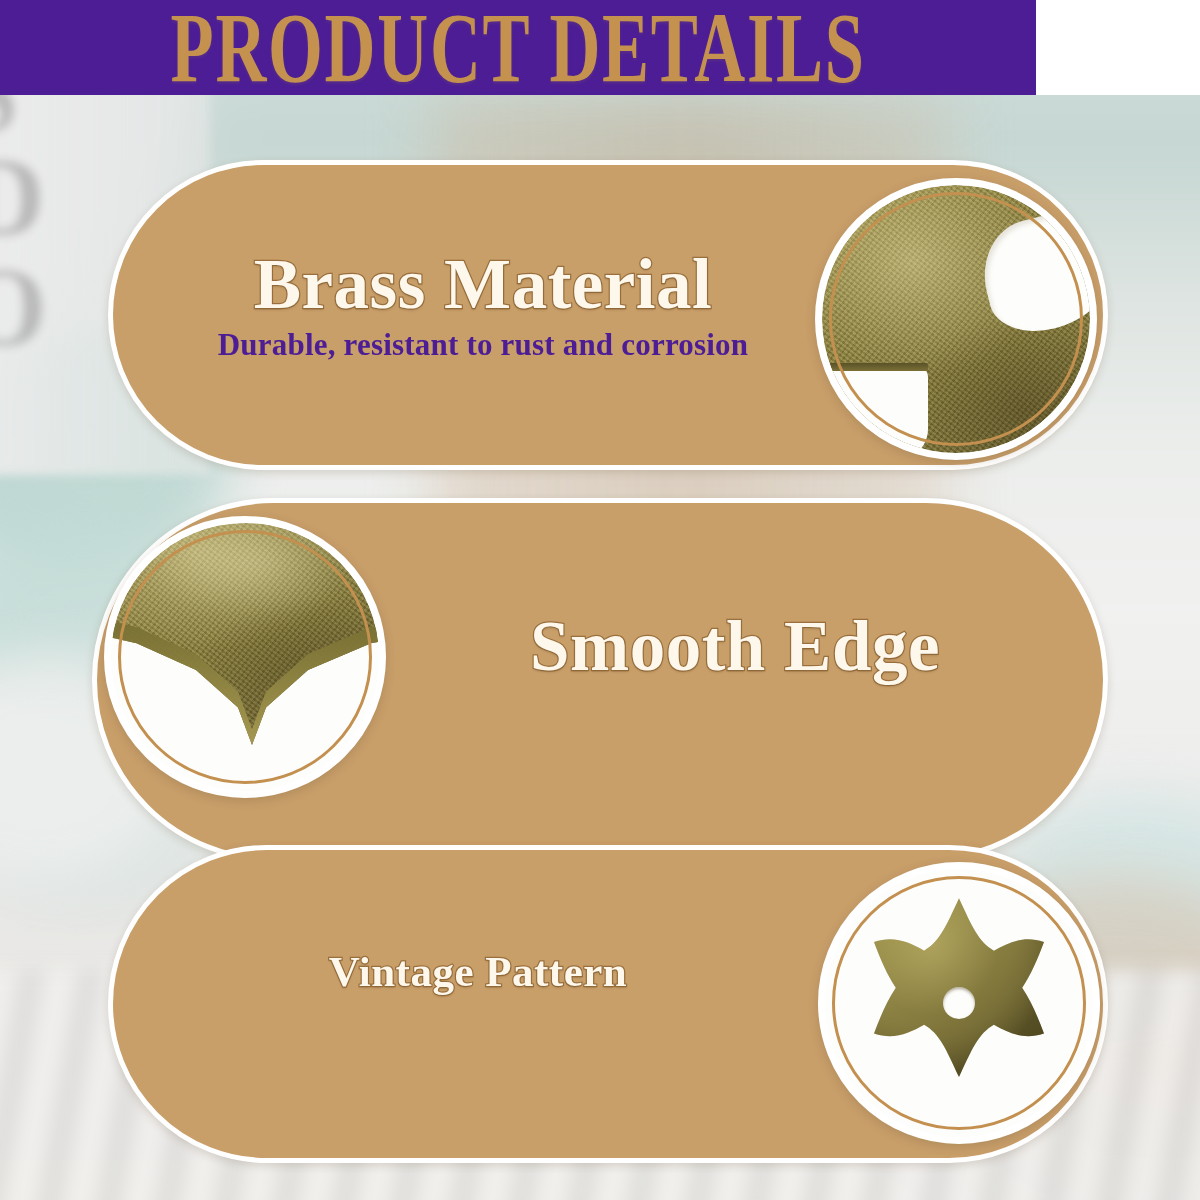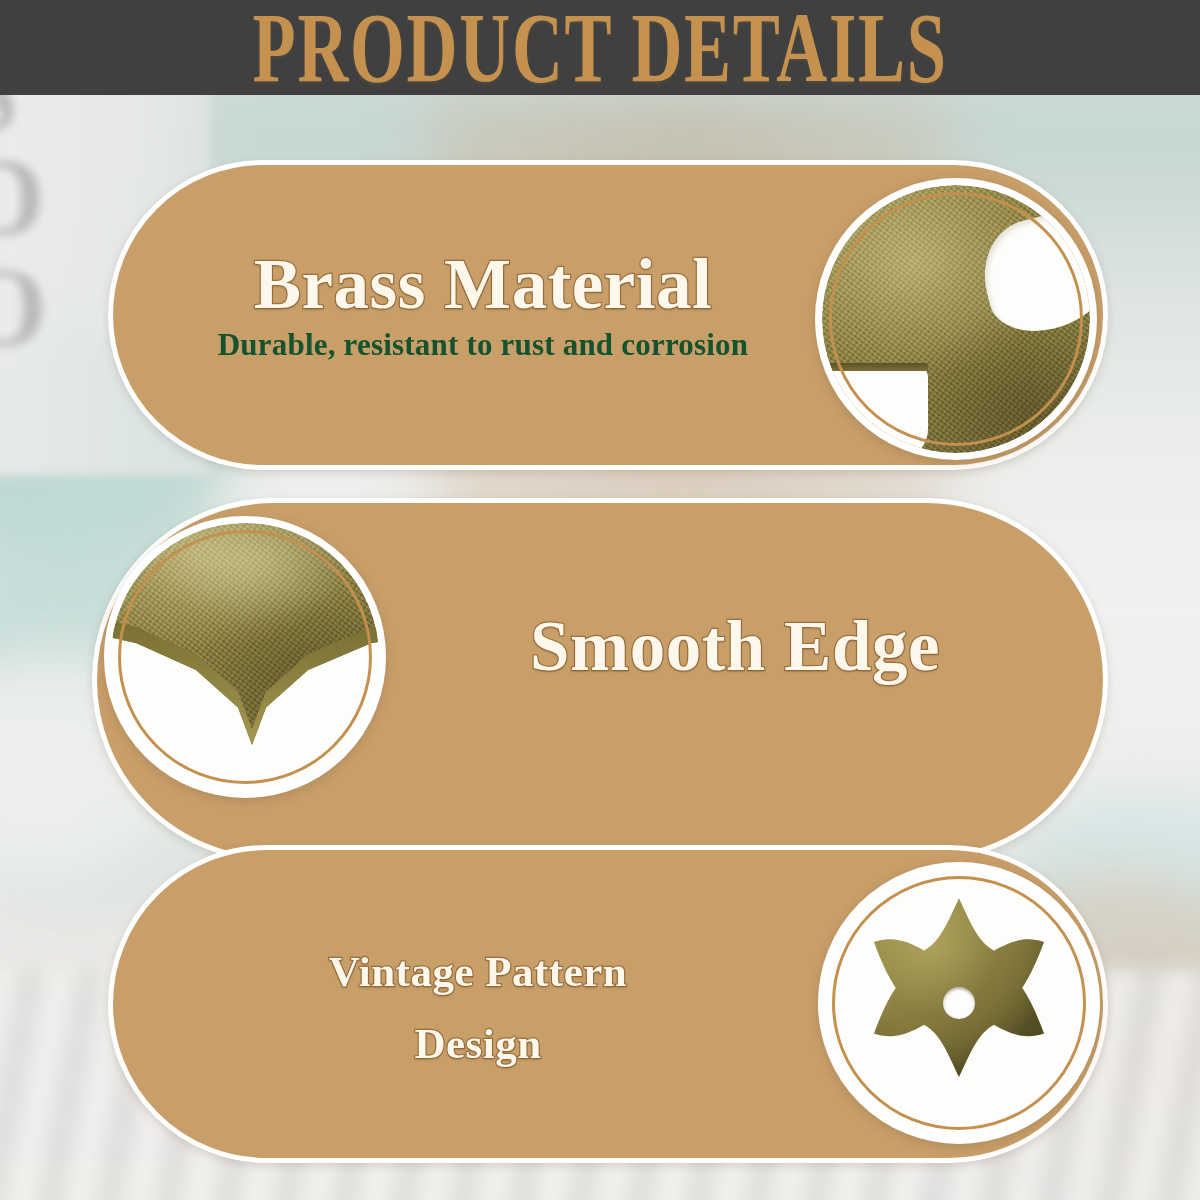--- a/index.html
+++ b/index.html
@@ -88,8 +88,8 @@
 
   
   .header {
-    position:absolute; left:0; top:0; width:1200px; height:95px;
-    background:#404040;
+    position:absolute; left:0; top:0; width:1036px; height:95px;
+    background:#4c1d95;
     display:flex; align-items:center; justify-content:center;
   }
   .header-title {

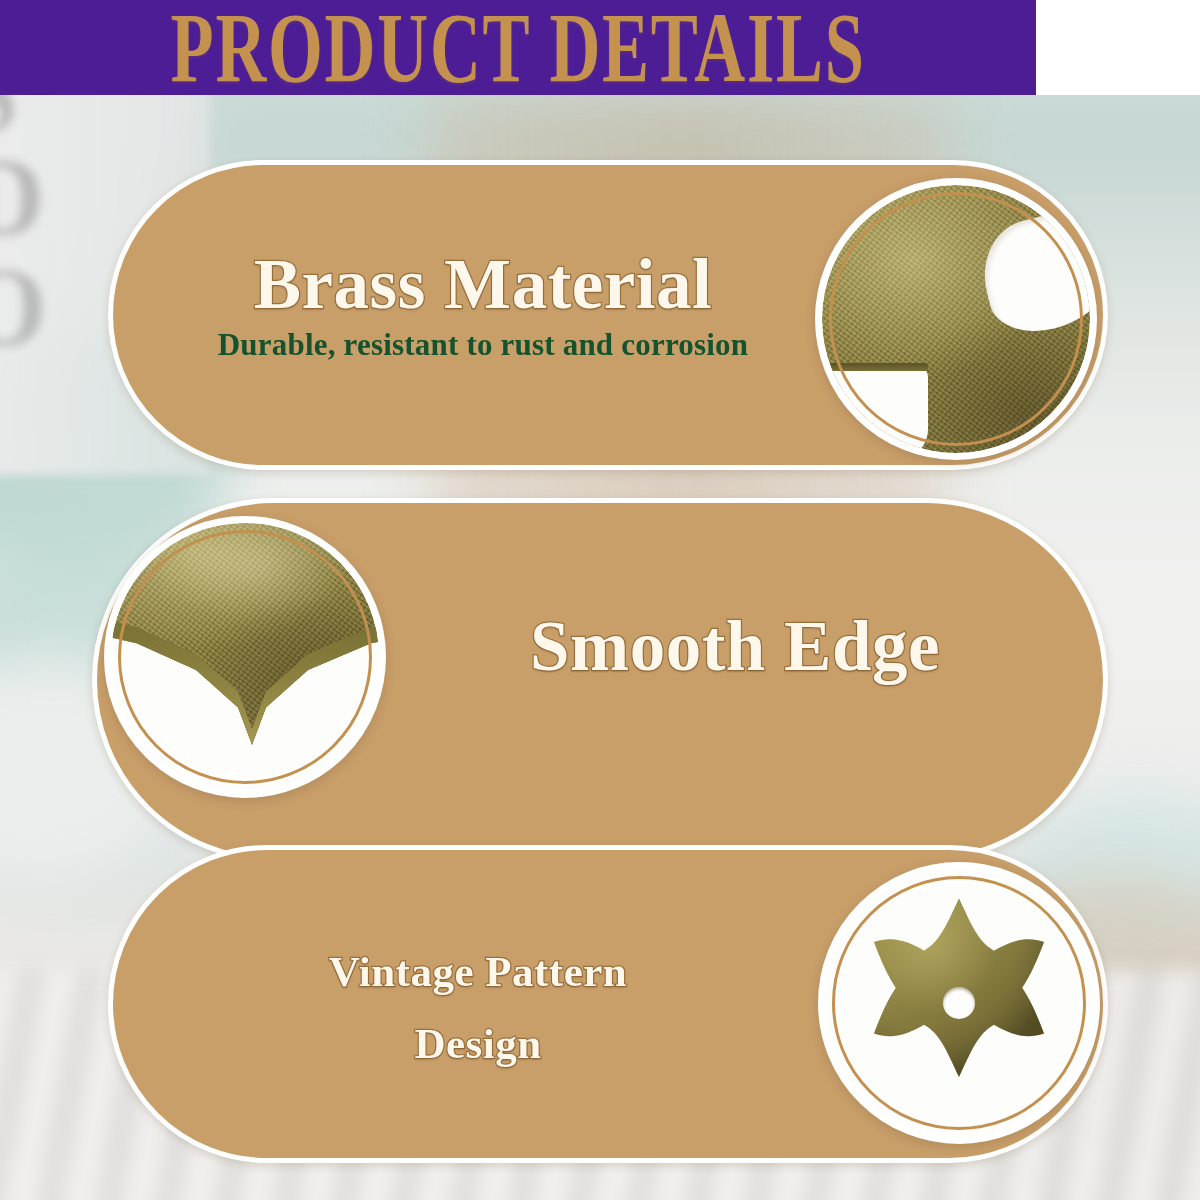--- a/index.html
+++ b/index.html
@@ -144,7 +144,7 @@
     font-weight:700;
     font-size:31px;
     line-height:40px;
-    color:#14532d;
+    color:#4c1d95;
     margin-top:10px;
     letter-spacing:0.2px;
   }

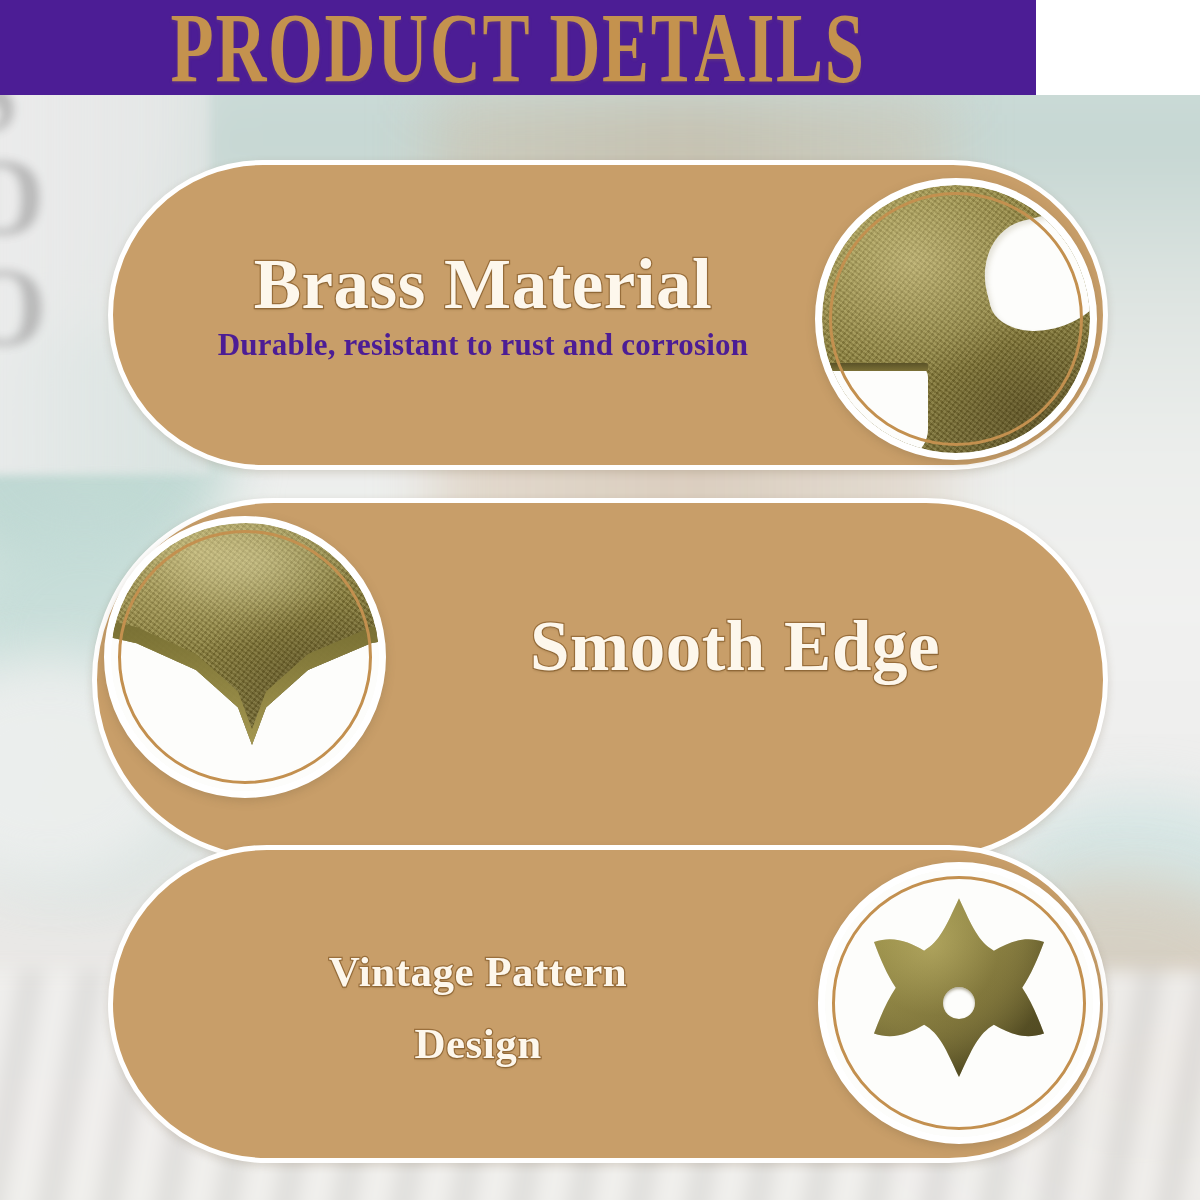--- a/index.html
+++ b/index.html
@@ -312,7 +312,6 @@
   <div class="card" id="card-3">
     <div class="card-text">
       <div class="card-title">Vintage Pattern</div>
-      <div class="card-title">Design</div>
     </div>
   </div>
 

